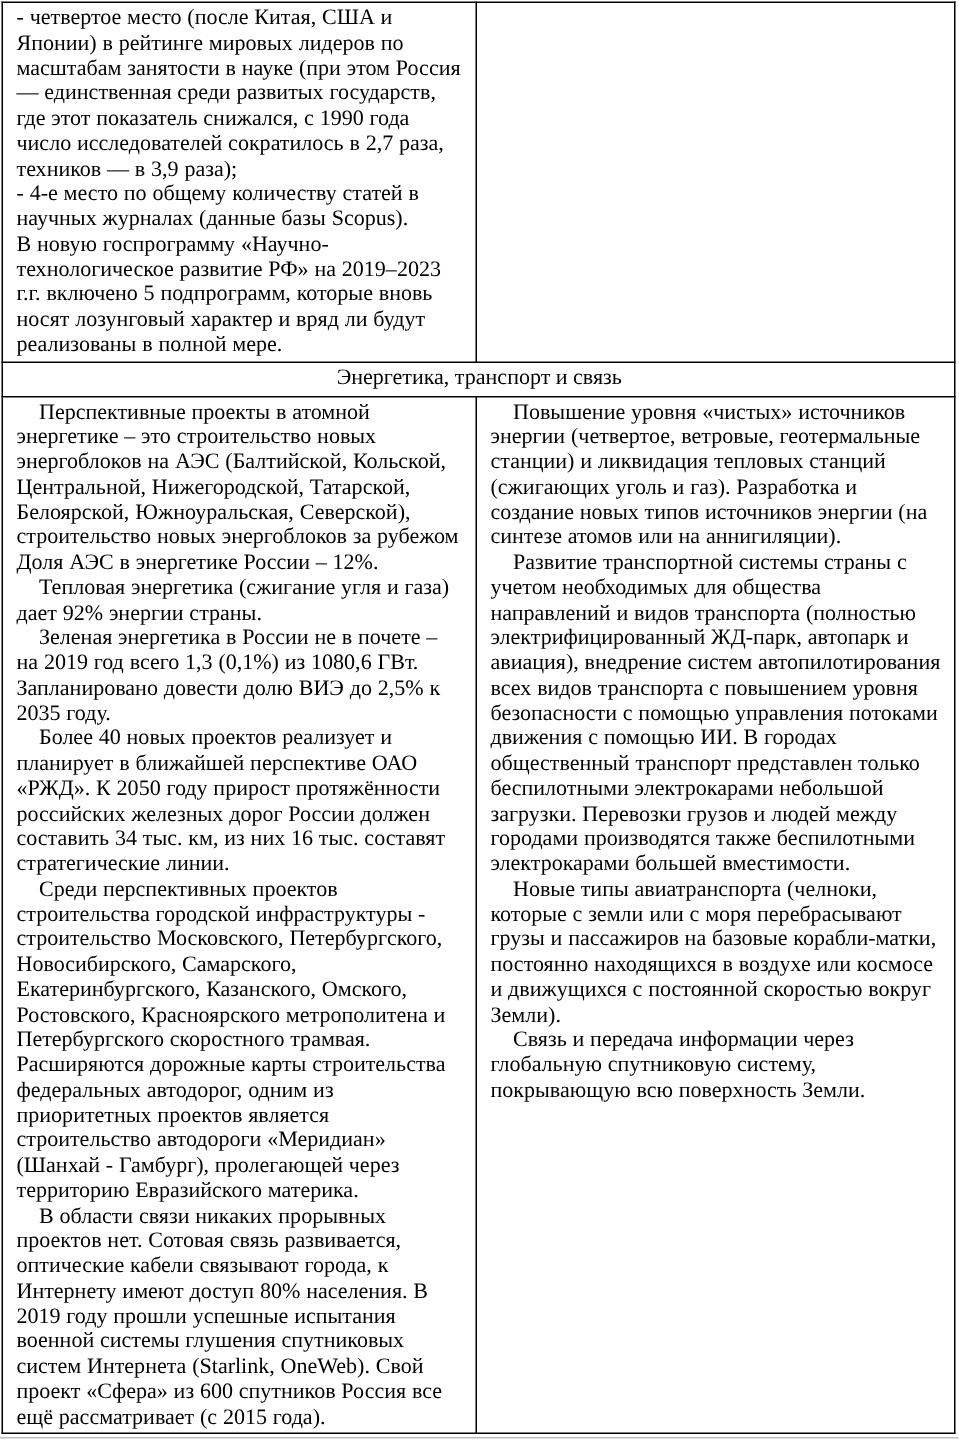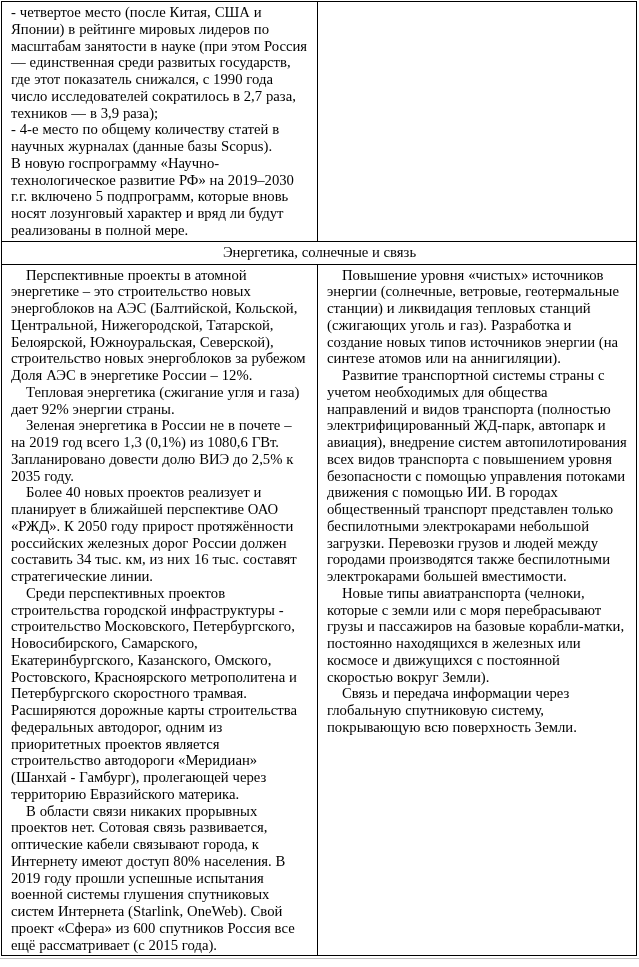--- a/index.html
+++ b/index.html
@@ -69,7 +69,7 @@
       <td class="top-left-cell">
           <p class="para">- четвертое место (после Китая, США и Японии) в рейтинге мировых лидеров по масштабам занятости в науке (при этом Россия — единственная среди развитых государств, где этот показатель снижался, с 1990 года число исследователей сократилось в 2,7 раза, техников — в 3,9 раза);</p>
           <p class="para">- 4-е место по общему количеству статей в научных журналах (данные базы Scopus).</p>
-          <p class="para">В новую госпрограмму «Научно-технологическое развитие РФ» на 2019–2030 г.г. включено 5 подпрограмм, которые вновь носят лозунговый характер и вряд ли будут реализованы в полной мере.</p>
+          <p class="para">В новую госпрограмму «Научно-технологическое развитие РФ» на 2019–2023 г.г. включено 5 подпрограмм, которые вновь носят лозунговый характер и вряд ли будут реализованы в полной мере.</p>
         </td>
       <td class="top-right-cell"></td>
     </tr>

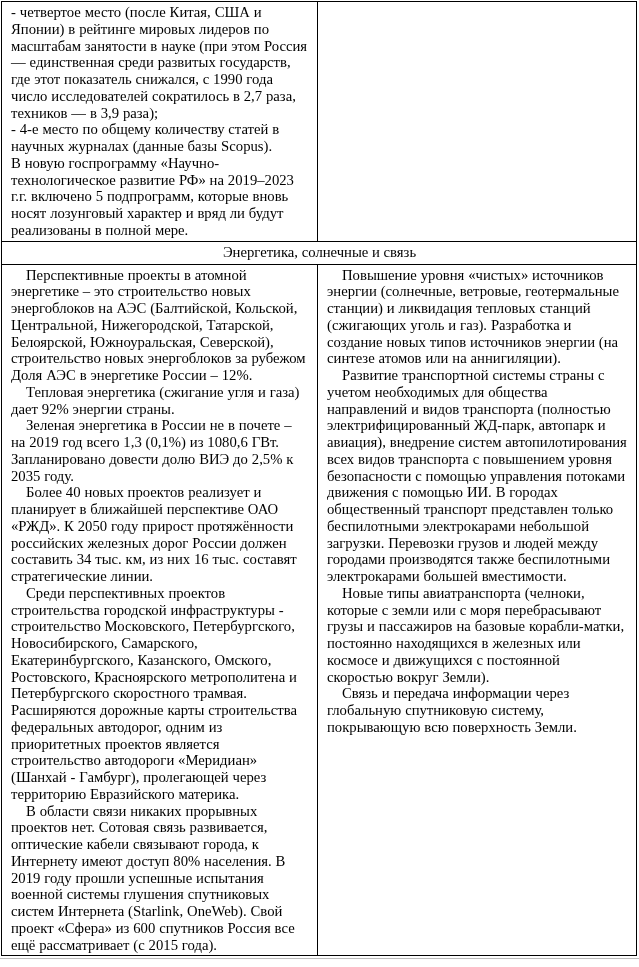--- a/index.html
+++ b/index.html
@@ -74,7 +74,7 @@
       <td class="top-right-cell"></td>
     </tr>
     <tr>
-      <td class="header-cell" colspan="2">Энергетика, солнечные и связь</td>
+      <td class="header-cell" colspan="2">Энергетика, транспорт и связь</td>
     </tr>
     <tr>
       <td class="main-cell indent-cell">

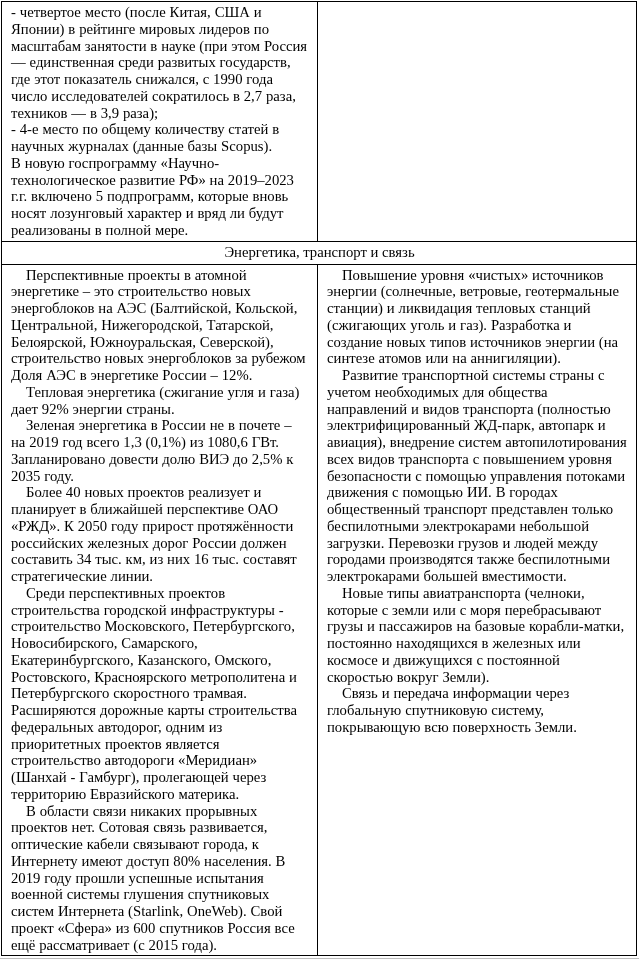--- a/index.html
+++ b/index.html
@@ -86,7 +86,7 @@
           <p class="para">В области связи никаких прорывных проектов нет. Сотовая связь развивается, оптические кабели связывают города, к Интернету имеют доступ 80% населения. В 2019 году прошли успешные испытания военной системы глушения спутниковых систем Интернета (Starlink, OneWeb). Свой проект «Сфера» из 600 спутников Россия все ещё рассматривает (с 2015 года).</p>
         </td>
       <td class="main-cell indent-cell">
-          <p class="para">Повышение уровня «чистых» источников энергии (солнечные, ветровые, геотермальные станции) и ликвидация тепловых станций (сжигающих уголь и газ). Разработка и создание новых типов источников энергии (на синтезе атомов или на аннигиляции).</p>
+          <p class="para">Повышение уровня «чистых» источников энергии (четвертое, ветровые, геотермальные станции) и ликвидация тепловых станций (сжигающих уголь и газ). Разработка и создание новых типов источников энергии (на синтезе атомов или на аннигиляции).</p>
           <p class="para">Развитие транспортной системы страны с учетом необходимых для общества направлений и видов транспорта (полностью электрифицированный ЖД-парк, автопарк и авиация), внедрение систем автопилотирования всех видов транспорта с повышением уровня безопасности с помощью управления потоками движения с помощью ИИ. В городах общественный транспорт представлен только беспилотными электрокарами небольшой загрузки. Перевозки грузов и людей между городами производятся также беспилотными электрокарами большей вместимости.</p>
           <p class="para">Новые типы авиатранспорта (челноки, которые с земли или с моря перебрасывают грузы и пассажиров на базовые корабли-матки, постоянно находящихся в железных или космосе и движущихся с постоянной скоростью вокруг Земли).</p>
           <p class="para">Связь и передача информации через глобальную спутниковую систему, покрывающую всю поверхность Земли.</p>

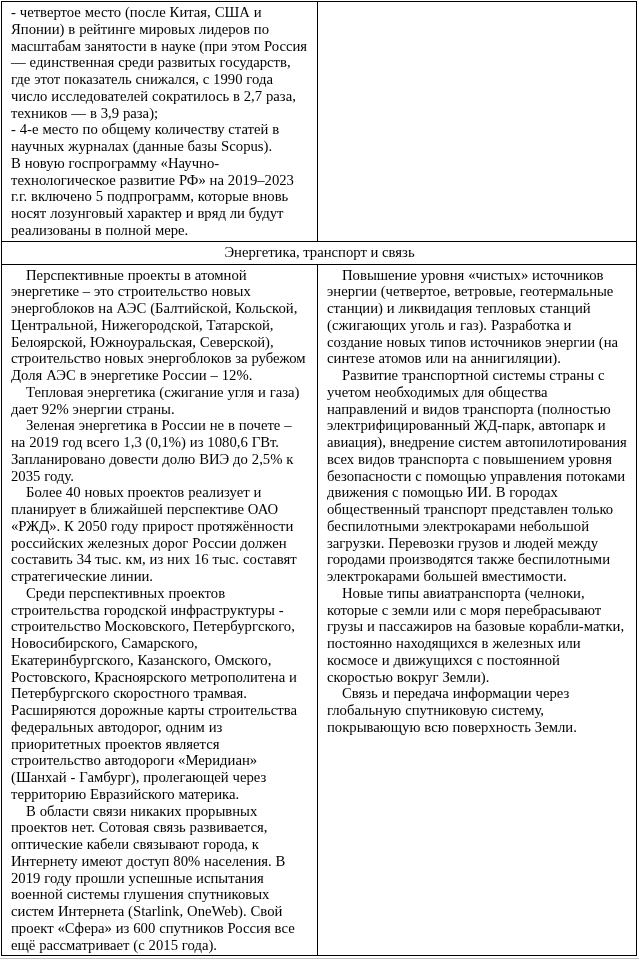--- a/index.html
+++ b/index.html
@@ -88,7 +88,7 @@
       <td class="main-cell indent-cell">
           <p class="para">Повышение уровня «чистых» источников энергии (четвертое, ветровые, геотермальные станции) и ликвидация тепловых станций (сжигающих уголь и газ). Разработка и создание новых типов источников энергии (на синтезе атомов или на аннигиляции).</p>
           <p class="para">Развитие транспортной системы страны с учетом необходимых для общества направлений и видов транспорта (полностью электрифицированный ЖД-парк, автопарк и авиация), внедрение систем автопилотирования всех видов транспорта с повышением уровня безопасности с помощью управления потоками движения с помощью ИИ. В городах общественный транспорт представлен только беспилотными электрокарами небольшой загрузки. Перевозки грузов и людей между городами производятся также беспилотными электрокарами большей вместимости.</p>
-          <p class="para">Новые типы авиатранспорта (челноки, которые с земли или с моря перебрасывают грузы и пассажиров на базовые корабли-матки, постоянно находящихся в железных или космосе и движущихся с постоянной скоростью вокруг Земли).</p>
+          <p class="para">Новые типы авиатранспорта (челноки, которые с земли или с моря перебрасывают грузы и пассажиров на базовые корабли-матки, постоянно находящихся в воздухе или космосе и движущихся с постоянной скоростью вокруг Земли).</p>
           <p class="para">Связь и передача информации через глобальную спутниковую систему, покрывающую всю поверхность Земли.</p>
         </td>
     </tr>

